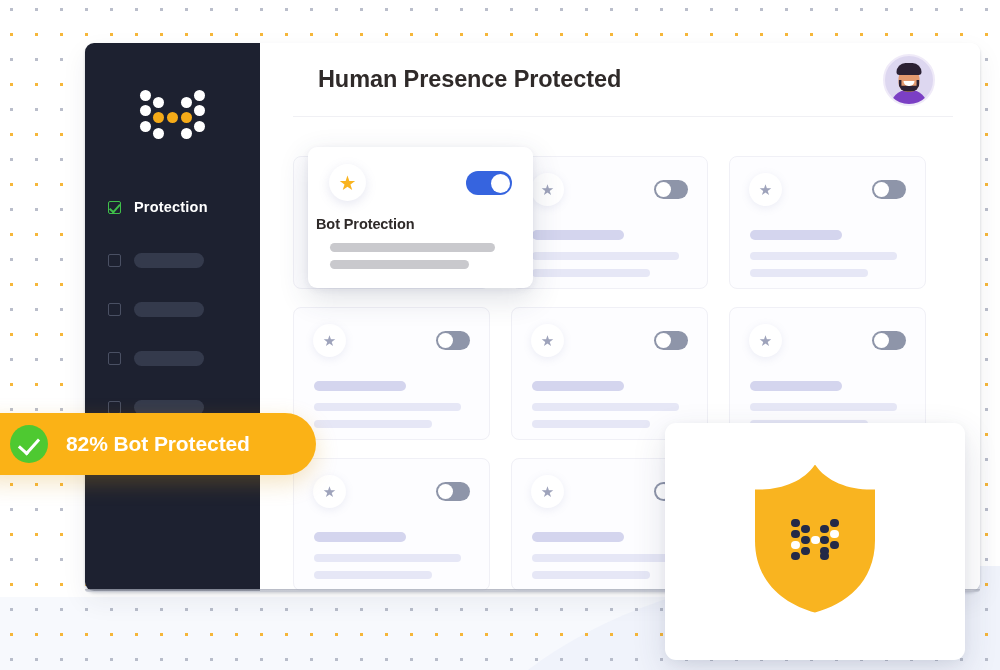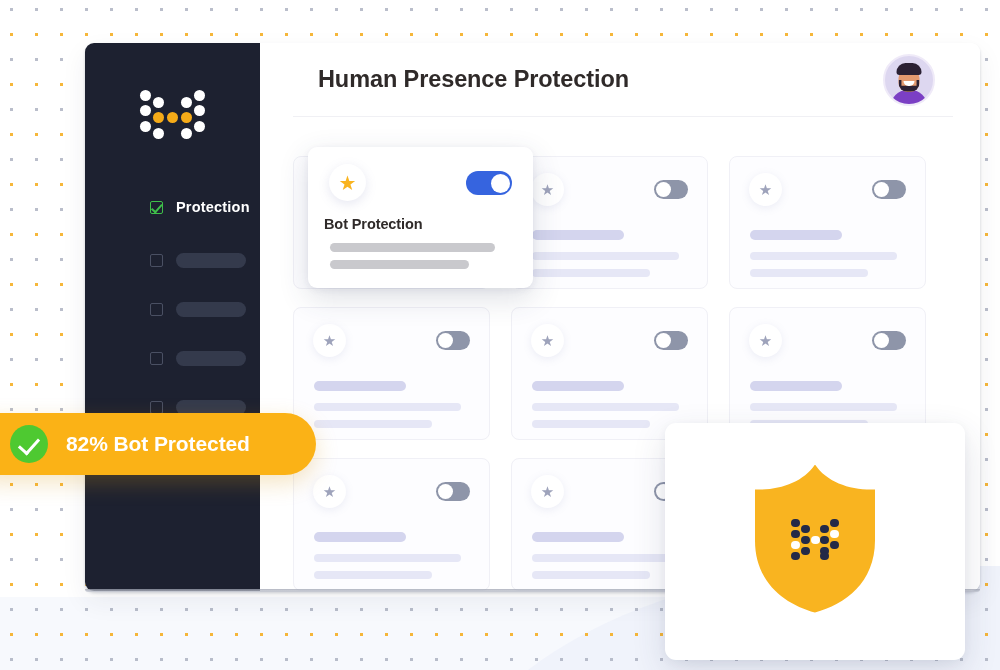--- a/index.html
+++ b/index.html
@@ -451,7 +451,7 @@
   <main id="main">
 
     <header id="topbar">
-      <h1 id="page-title">Human Presence Protection</h1>
+      <h1 id="page-title">Human Presence Protected</h1>
 
       <div id="avatar">
         <span class="av-body"></span>

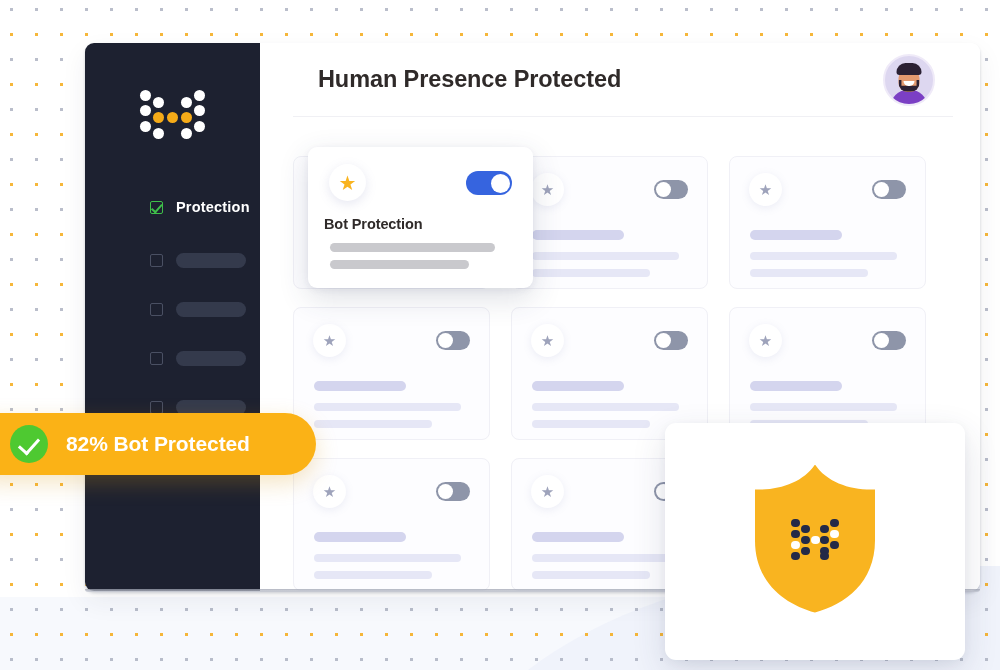--- a/index.html
+++ b/index.html
@@ -79,7 +79,7 @@
   }
   .logo-dot.accent { background: #f5ab18; }
 
-  #sidebar-nav { margin-top: 47px; padding-left: 42px; }
+  #sidebar-nav { margin-top: 47px; }
 
   .nav-row {
     display: flex;

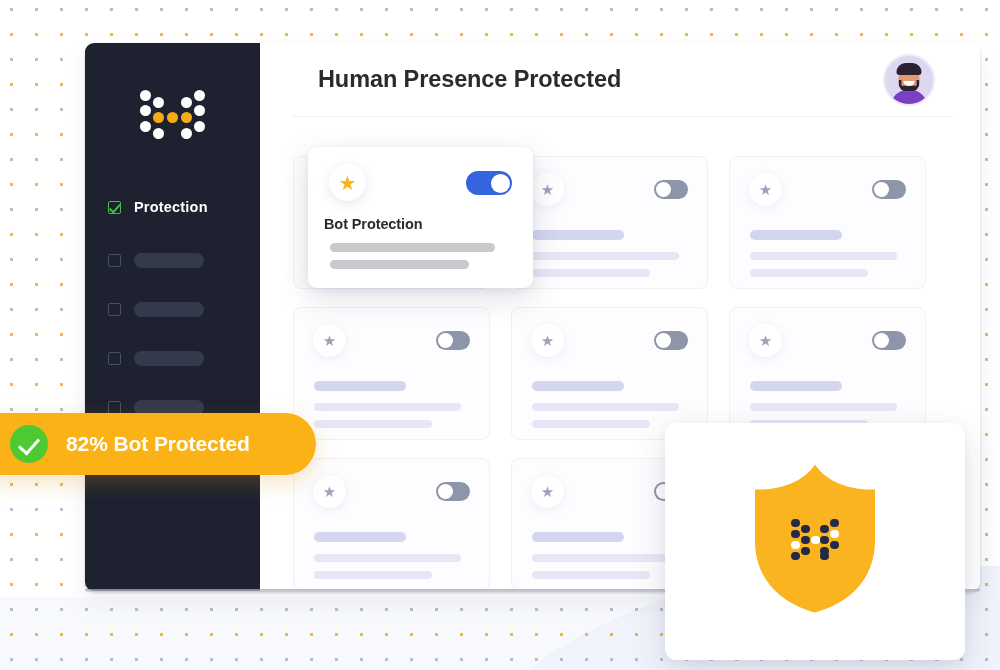--- a/index.html
+++ b/index.html
@@ -296,7 +296,7 @@
   }
   #featured-title {
     position: absolute;
-    left: 16px; top: 69px;
+    left: 8px; top: 69px;
     font-size: 14.5px;
     font-weight: bold;
     color: #2f2a29;

